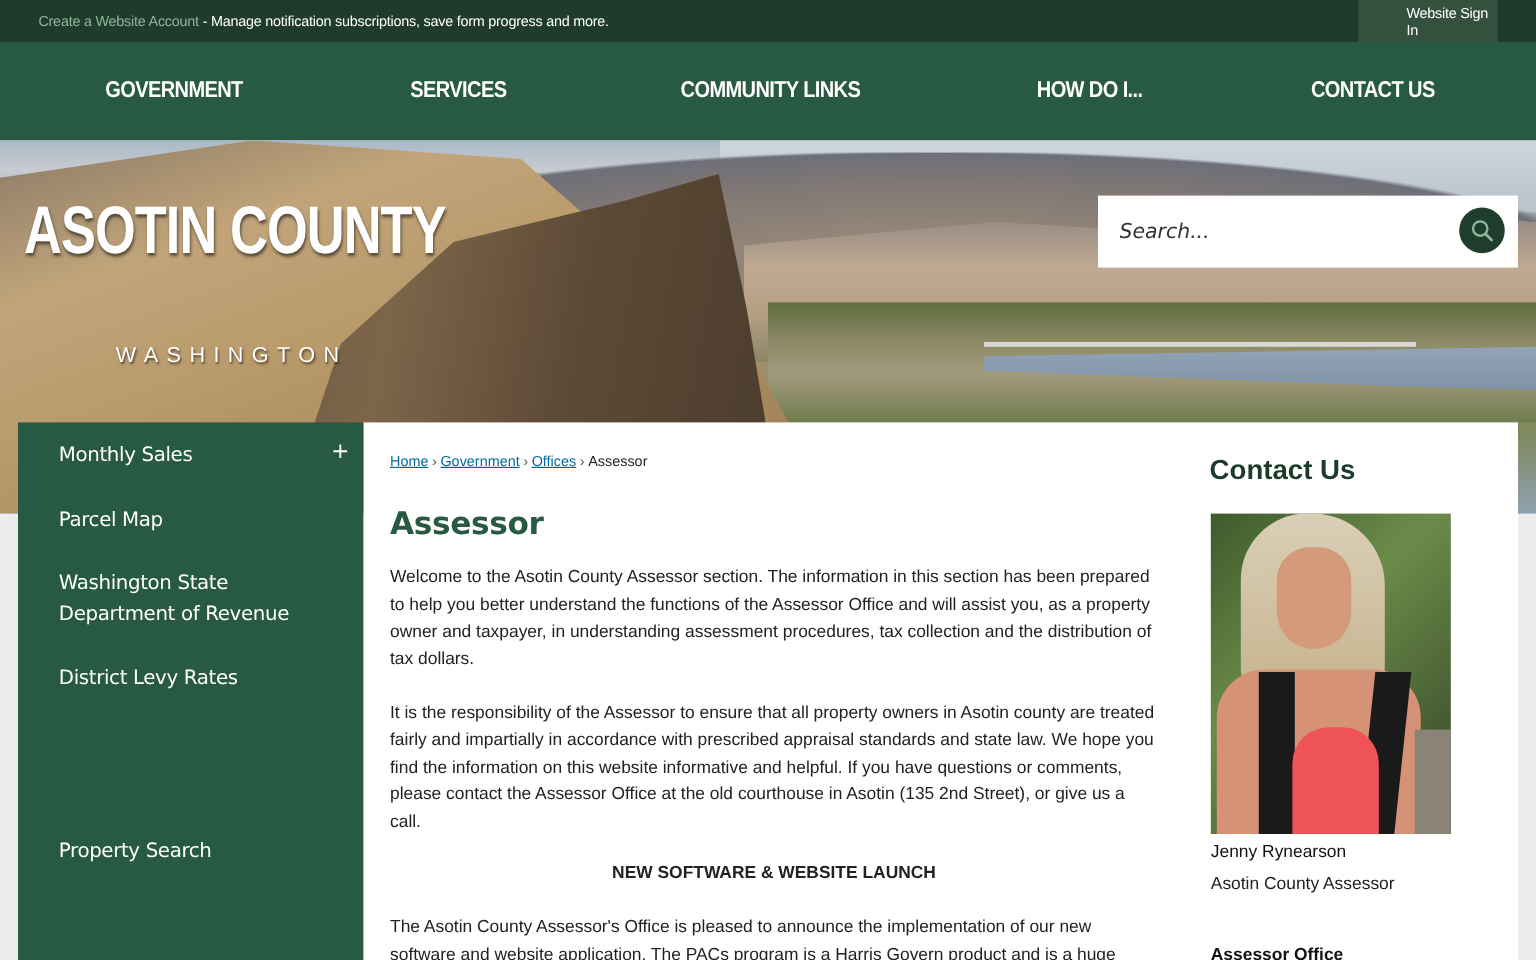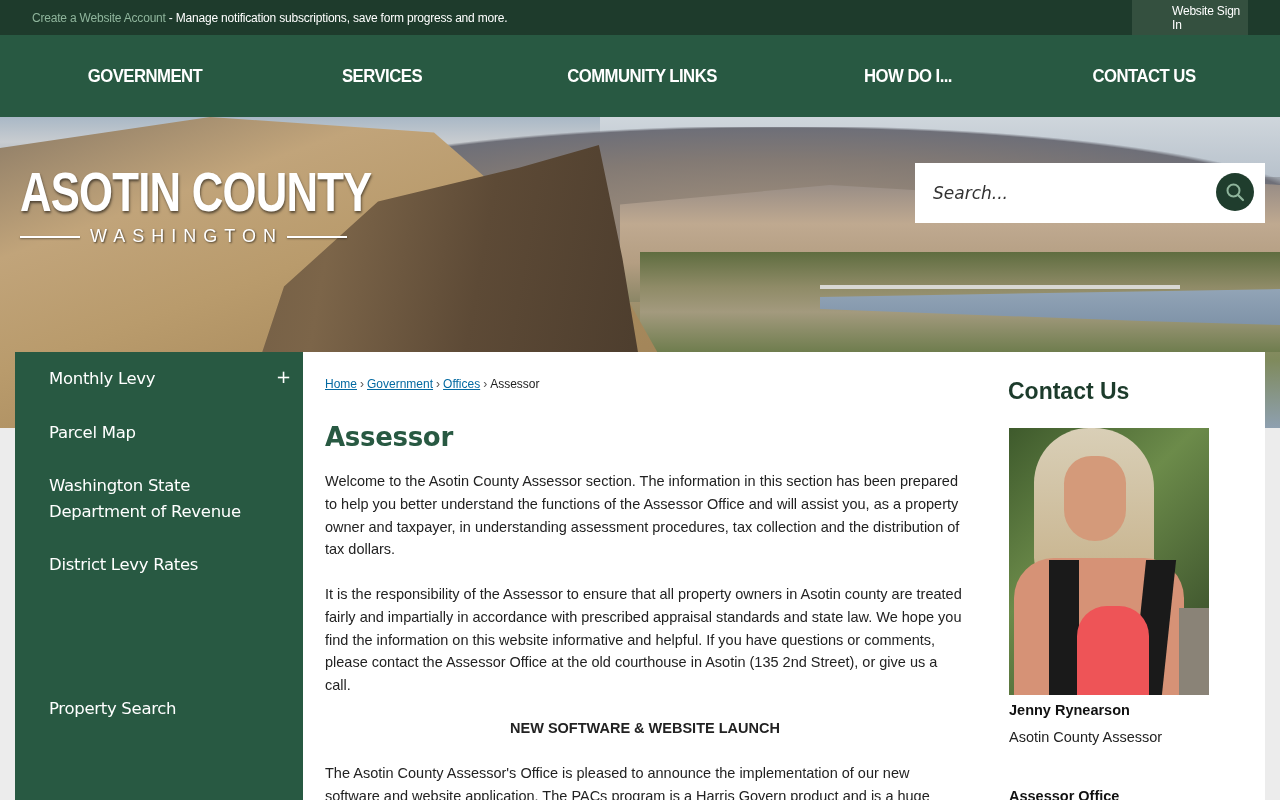--- a/index.html
+++ b/index.html
@@ -29,7 +29,7 @@
   .hero .cliff { position: absolute; left: 190px; top: 28px; width: 470px; height: 283px; background: linear-gradient(100deg, #6e5a43 0%, #7c6549 30%, #5d4a36 60%, #4a3b2c 100%); clip-path: polygon(10% 100%, 20% 50%, 40% 20%, 70% 8%, 87% 0, 92% 40%, 96% 80%, 100% 100%); }
   .logo { position: absolute; left: 20px; top: 45px; width: 340px; }
   .logo .county { font-family: "Liberation Sans", sans-serif; font-weight: bold; font-size: 56px; color: #fff; letter-spacing: -1px; transform: scaleX(0.78); transform-origin: left; white-space: nowrap; text-shadow: 1px 2px 3px rgba(0,0,0,0.55); line-height: 60px; }
-  .logo .state-row { display: flex; align-items: center; margin-top: 4px; }
+  .logo .state-row { display: flex; align-items: center; margin-top: 4px; flex-direction: column; }
   .logo .rule { height: 2px; background: #fff; flex: 0 0 60px; box-shadow: 0 1px 2px rgba(0,0,0,0.4); }
   .logo .state { font-family: "Liberation Sans", sans-serif; font-size: 18px; color: #fff; letter-spacing: 7px; padding: 0 4px 0 10px; text-shadow: 1px 1px 2px rgba(0,0,0,0.6); white-space: nowrap; }
 

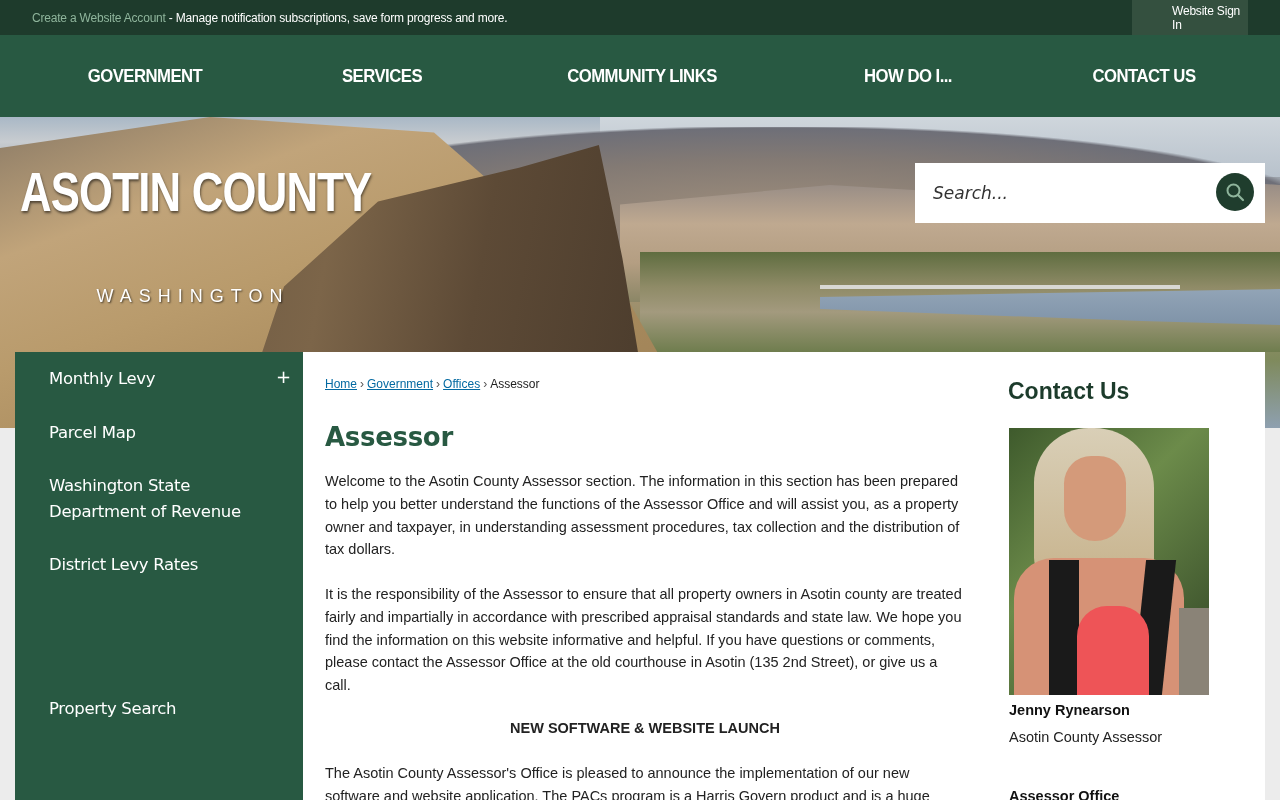--- a/index.html
+++ b/index.html
@@ -116,7 +116,7 @@
 </div>
 
 <aside class="sidenav">
-  <div class="sideitem" style="top:14px;">Monthly Levy</div>
+  <div class="sideitem" style="top:14px;">Monthly Sales</div>
   <div class="side-plus">+</div>
   <div class="sideitem" style="top:68px;">Parcel Map</div>
   <div class="sideitem" style="top:200px;">District Levy Rates</div>

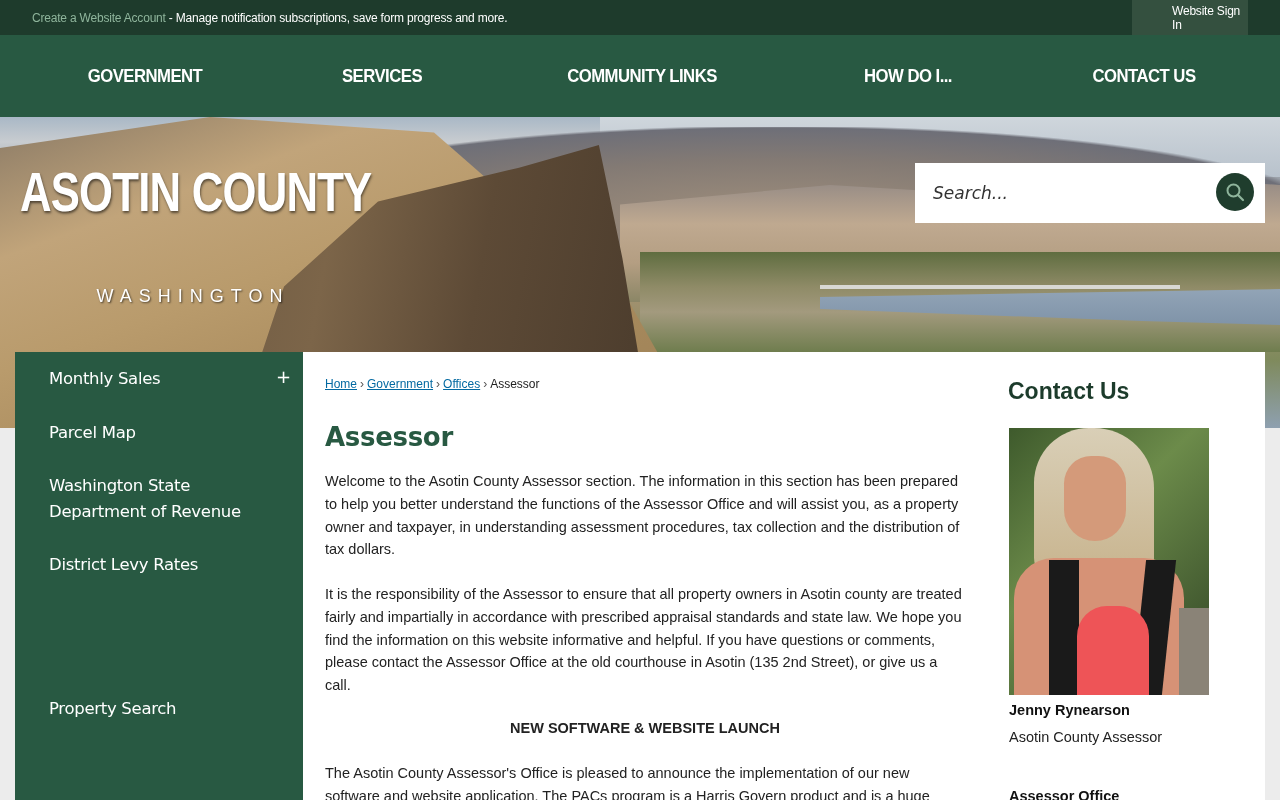--- a/index.html
+++ b/index.html
@@ -63,7 +63,7 @@
   .photo .vestR { position: absolute; left: 130px; top: 132px; width: 30px; height: 135px; background: #1a1a1a; transform: skewX(-6deg); }
   .photo .top { position: absolute; left: 68px; top: 178px; width: 72px; height: 89px; background: #ee5457; border-radius: 30px 30px 0 0; }
   .photo .ground { position: absolute; left: 170px; top: 180px; width: 30px; height: 87px; background: #8a8377; }
-  .person-name { position: absolute; left: 706px; top: 350px; font-weight: bold; font-size: 14.5px; color: #111; }
+  .person-name { position: absolute; left: 706px; top: 350px; font-weight: normal; font-size: 14.5px; color: #111; }
   .person-role { position: absolute; left: 706px; top: 377px; font-size: 14.5px; color: #222; }
   .office-title { position: absolute; left: 706px; top: 436px; font-weight: bold; font-size: 14.5px; color: #111; }
 </style>

